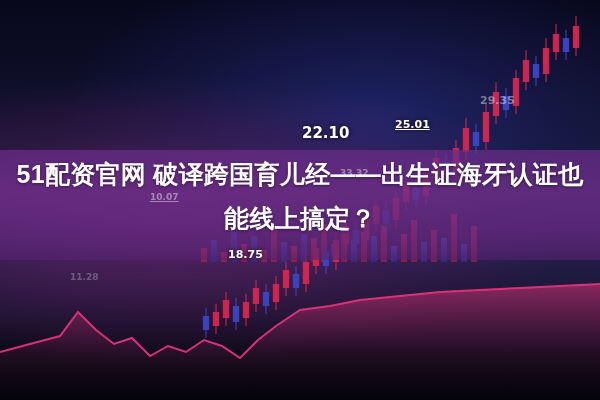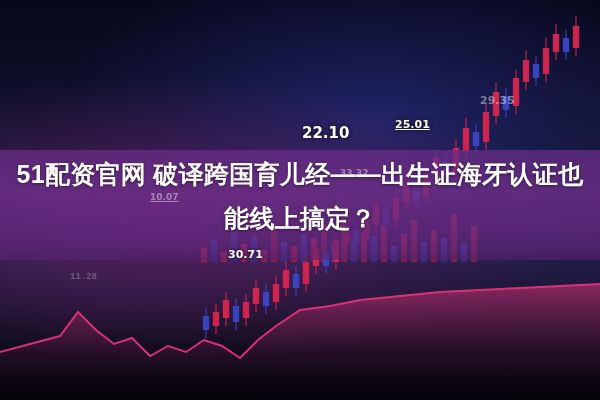--- a/index.html
+++ b/index.html
@@ -246,7 +246,7 @@
   <div id="labels-group">
       <div class="price-label pl-faint" style="left: 70px; top: 272px; font-size: 9px;">11.28</div>
       <div class="price-label pl-dim" style="left: 150px; top: 192px; font-size: 9px; text-decoration: underline;">10.07</div>
-      <div class="price-label pl-bright" style="left: 228px; top: 248px; font-size: 11px;">30.71</div>
+      <div class="price-label pl-bright" style="left: 228px; top: 248px; font-size: 11px;">18.75</div>
       <div class="price-label pl-bright" style="left: 302px; top: 124px; font-size: 15px;">22.10</div>
       <div class="price-label pl-dim" style="left: 340px; top: 168px; font-size: 9px;">33.32</div>
       <div class="price-label pl-bright" style="left: 395px; top: 118px; font-size: 11px; text-decoration: underline;">25.01</div>

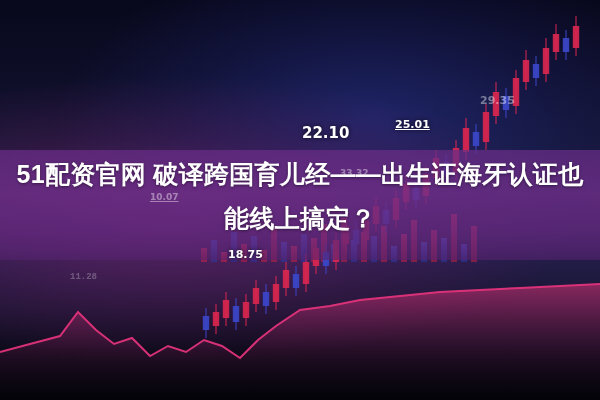--- a/index.html
+++ b/index.html
@@ -99,7 +99,7 @@
   }
   .pl-bright { text-shadow: 0 0 4px rgba(0,0,0,0.8); }
   .pl-dim    { opacity: 0.42; }
-  .pl-faint  { opacity: 0.26; font-family: Liberation Mono, monospace; }
+  .pl-faint  { opacity: 0.26; }
 </style>
 </head>
 <body>

